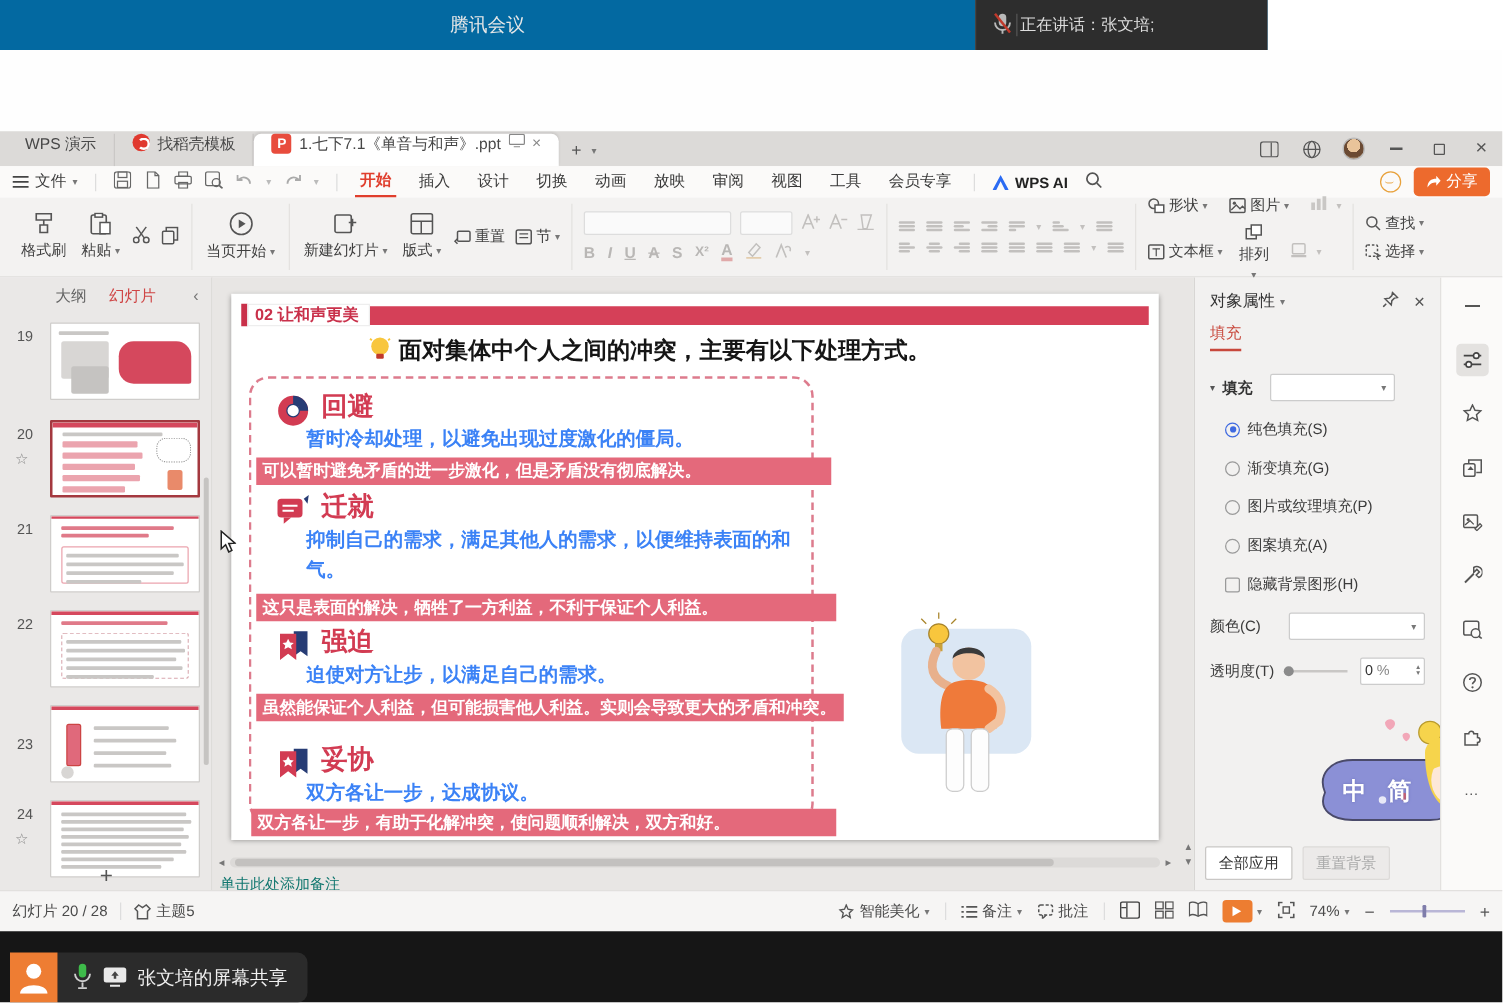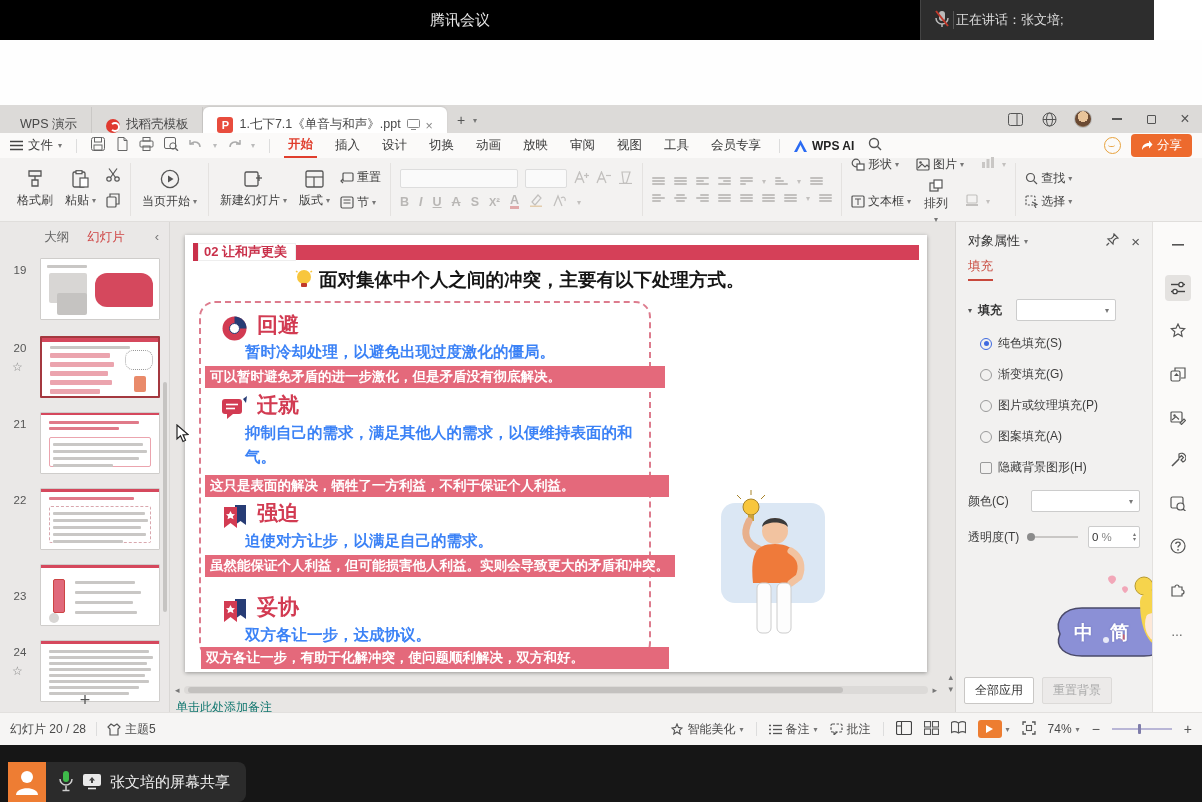--- a/index.html
+++ b/index.html
@@ -9,7 +9,7 @@
   .abs { position:absolute; }
 
   
-  .meetbar { left:0; top:0; width:1154px; height:40px; background:#000000;text-decoration:underline; }
+  .meetbar { left:0; top:0; width:1014px; height:40px; background:#0369a1;text-decoration:underline; }
   .meet-title { position:absolute; left:0; right:234px; top:0; height:40px; display:flex; align-items:center; justify-content:center; color:#e8e8e8; font-size:15px; }
   .meet-right { position:absolute; right:0; top:0; width:234px; height:40px; background:#2d2d2d; border-left:1px solid #444; display:flex; align-items:center; gap:2px; padding:5px 12px; }
   .meet-sep { width:1px; height:18px; background:#555; }

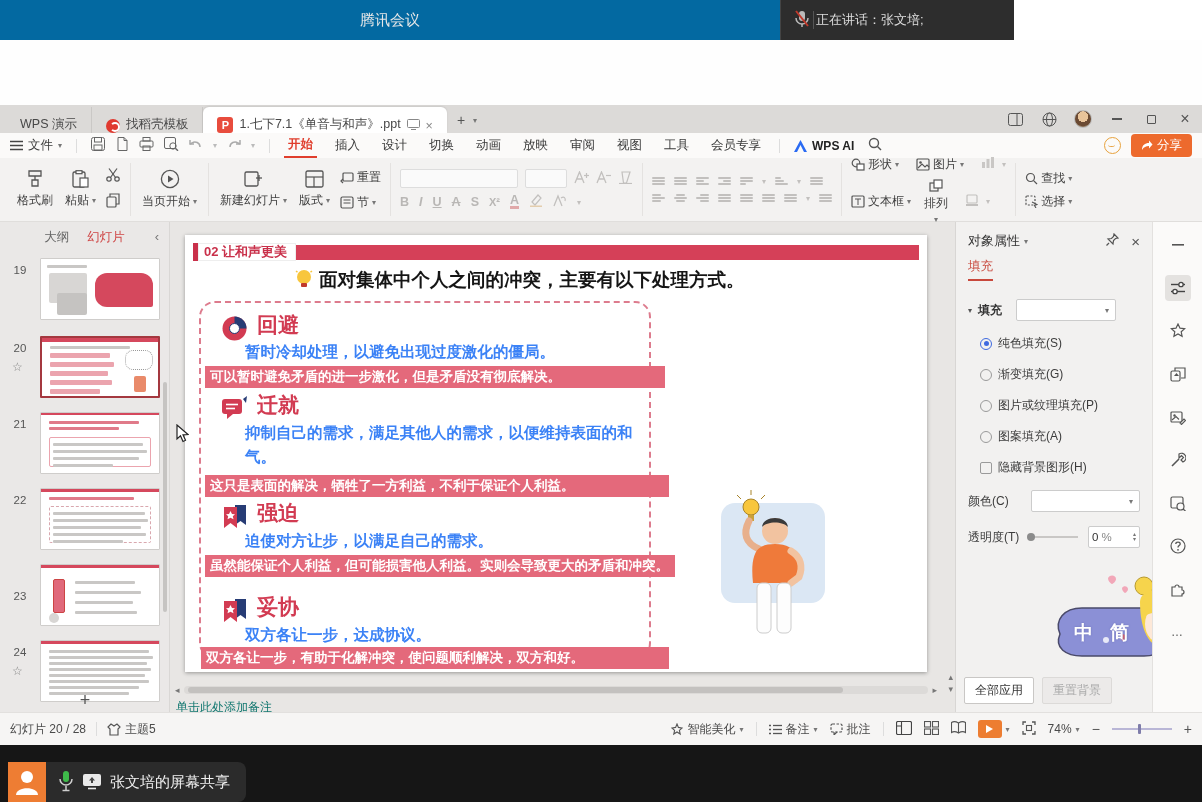--- a/index.html
+++ b/index.html
@@ -19,7 +19,7 @@
 
   
   .tabbar { left:0; top:105px; width:1202px; height:28px; background:#dcdad8; display:flex; align-items:flex-end; padding-left:6px; }
-  .wtab { display:flex; align-items:flex-end; gap:6px; height:26px; padding:0 14px; font-size:12.5px; color:#474747; border-right:1px solid #cac8c6; }
+  .wtab { display:flex; align-items:flex-start; gap:6px; height:26px; padding:0 14px; font-size:12.5px; color:#474747; border-right:1px solid #cac8c6; }
   .wtab.active { background:#fff; border-radius:6px 6px 0 0; border-right:none; box-shadow:0 -1px 2px rgba(0,0,0,.08); }
   .picon { width:16px; height:16px; border-radius:3px; background:#e84c3d; color:#fff; font-weight:bold; font-size:11px; display:flex; align-items:center; justify-content:center; }
   .docer-ic { width:14px; height:14px; border-radius:50%; background:#e0392f; position:relative; }

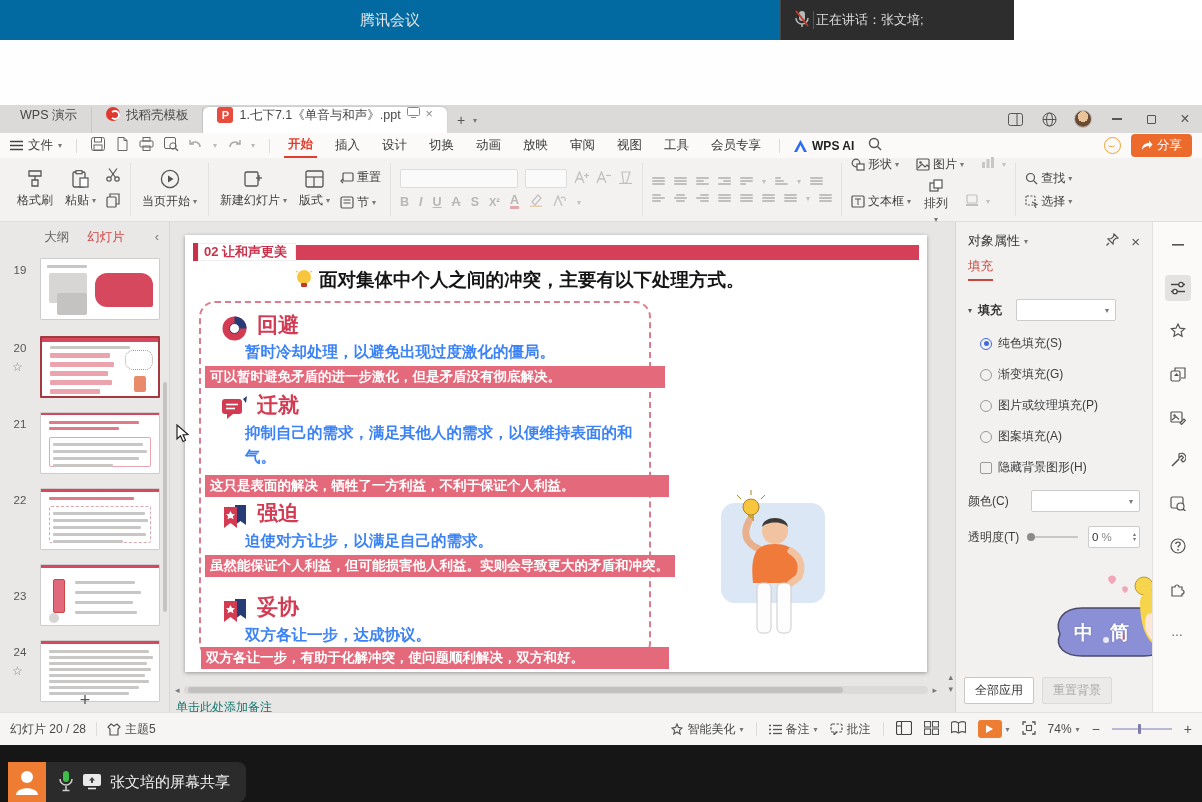--- a/index.html
+++ b/index.html
@@ -48,7 +48,7 @@
   .ribbon { left:0; top:158px; width:1202px; height:64px; background:#f3f2f1; border-bottom:1px solid #e0dedc; display:flex; align-items:stretch; padding:5px 6px; }
   .rgroup { display:flex; align-items:center; gap:8px; padding:0 9px; border-right:1px solid #e4e2e0; }
   .rbig { display:flex; flex-direction:column; align-items:center; justify-content:center; gap:4px; font-size:12px; color:#3f3f3f; padding:0 2px; }
-  .rcol { display:flex; flex-direction:column; justify-content:center; gap:8px; }
+  .rcol { display:flex; flex-direction:row; justify-content:center; gap:8px; }
   .rsmall { display:flex; align-items:center; gap:3px; font-size:12px; color:#3f3f3f; }
   .chev { font-size:8px; color:#777; }
   .rstack { display:flex; flex-direction:column; justify-content:center; gap:6px; }

